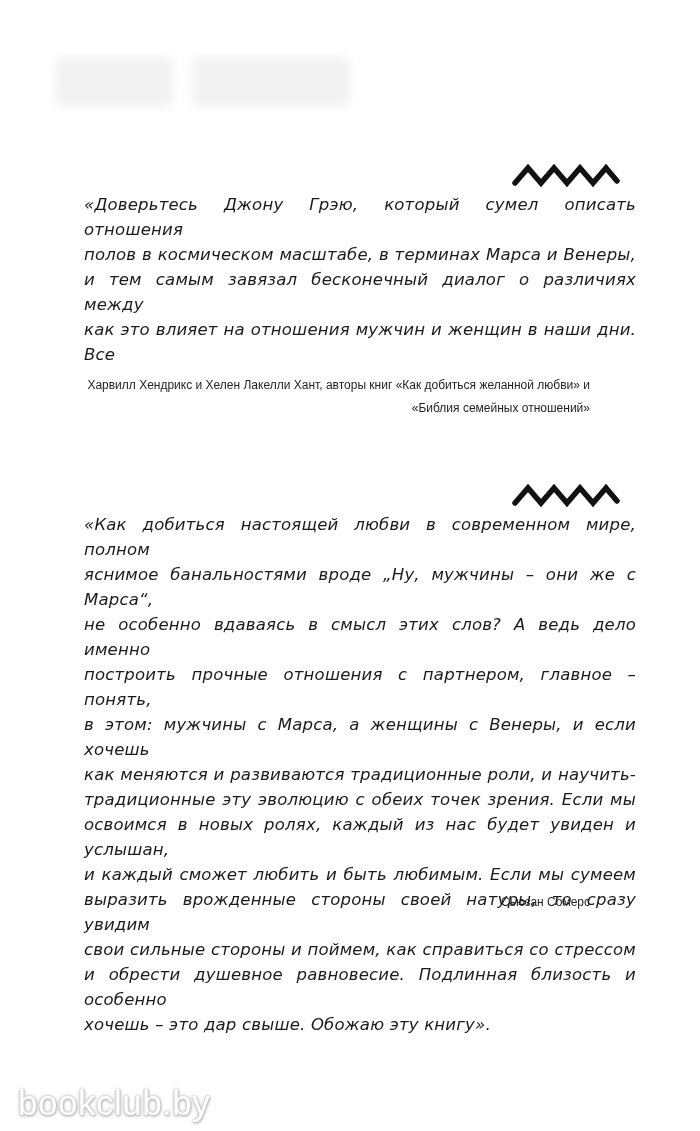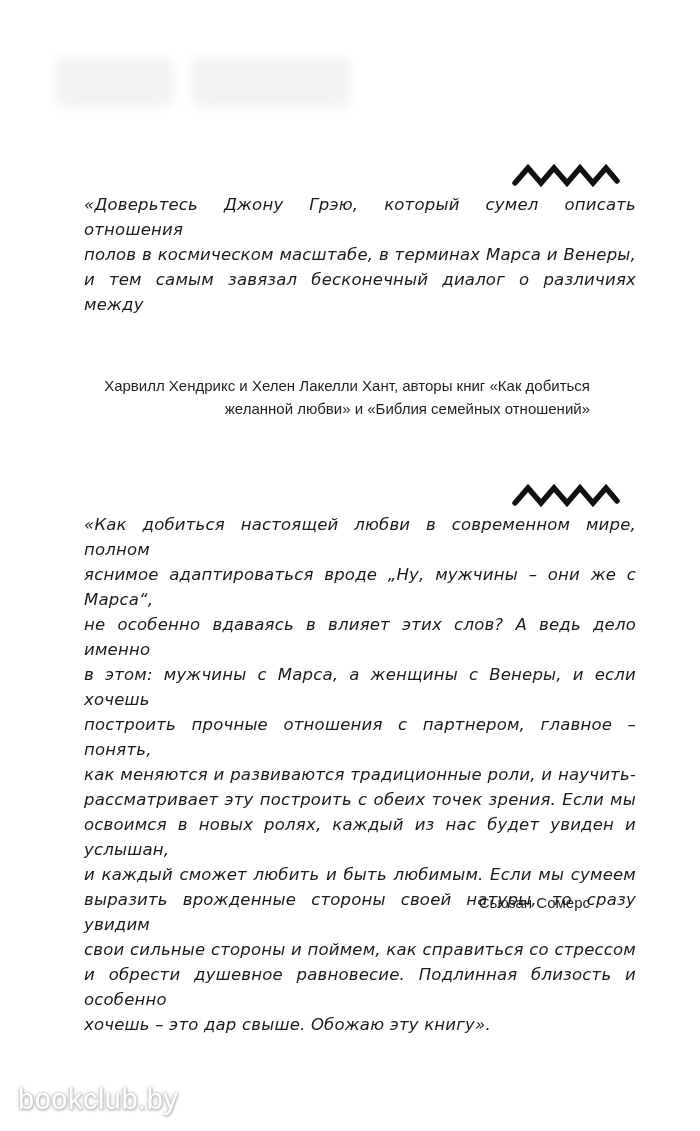--- a/index.html
+++ b/index.html
@@ -86,6 +86,7 @@
     <div class="qline">«Доверьтесь Джону Грэю, который сумел описать отношения</div>
     <div class="qline">полов в космическом масштабе, в терминах Марса и Венеры,</div>
     <div class="qline">и тем самым завязал бесконечный диалог о различиях между</div>
+    <div class="qline">как это влияет на отношения мужчин и женщин в наши дни. Все</div>
   </div>
 
 <div class="attr a1">Харвилл Хендрикс и Хелен Лакелли Хант, авторы книг «Как добиться желанной любви» и «Библия семейных отношений»</div>

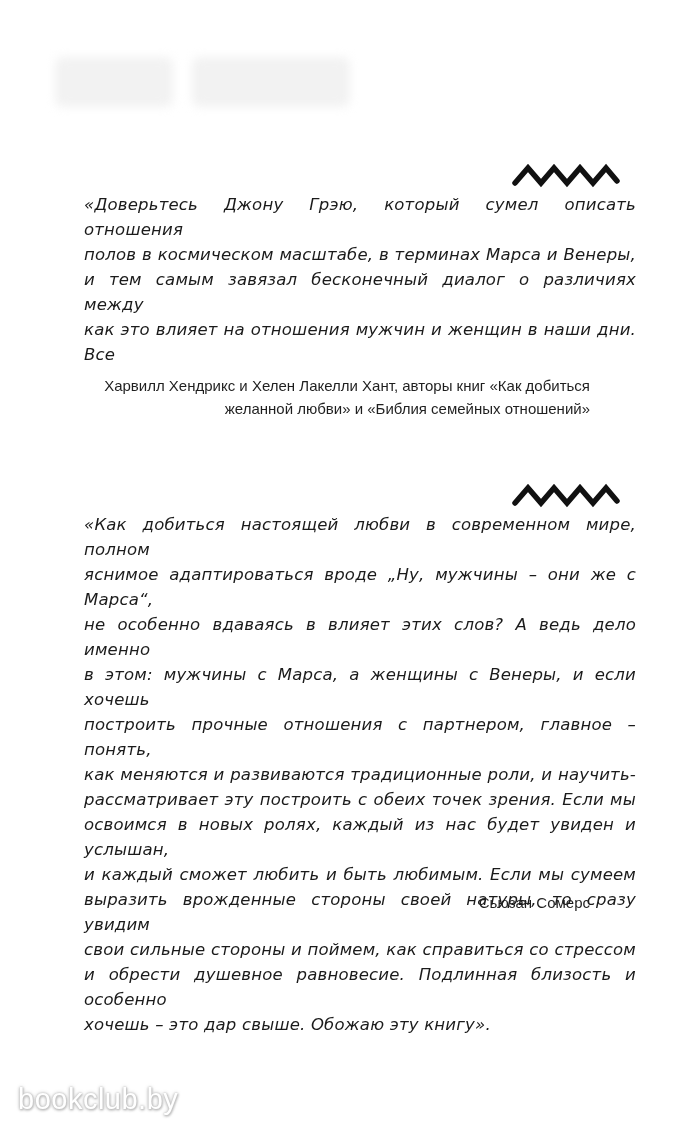--- a/index.html
+++ b/index.html
@@ -49,7 +49,7 @@
     box-sizing: border-box; padding-right: 30px;
     text-align: right;
     font-family: "Liberation Sans", sans-serif;
-    font-size: 15px;
+    font-size: 12px;
     line-height: 23px;
     color: #1f1f1f;
   }

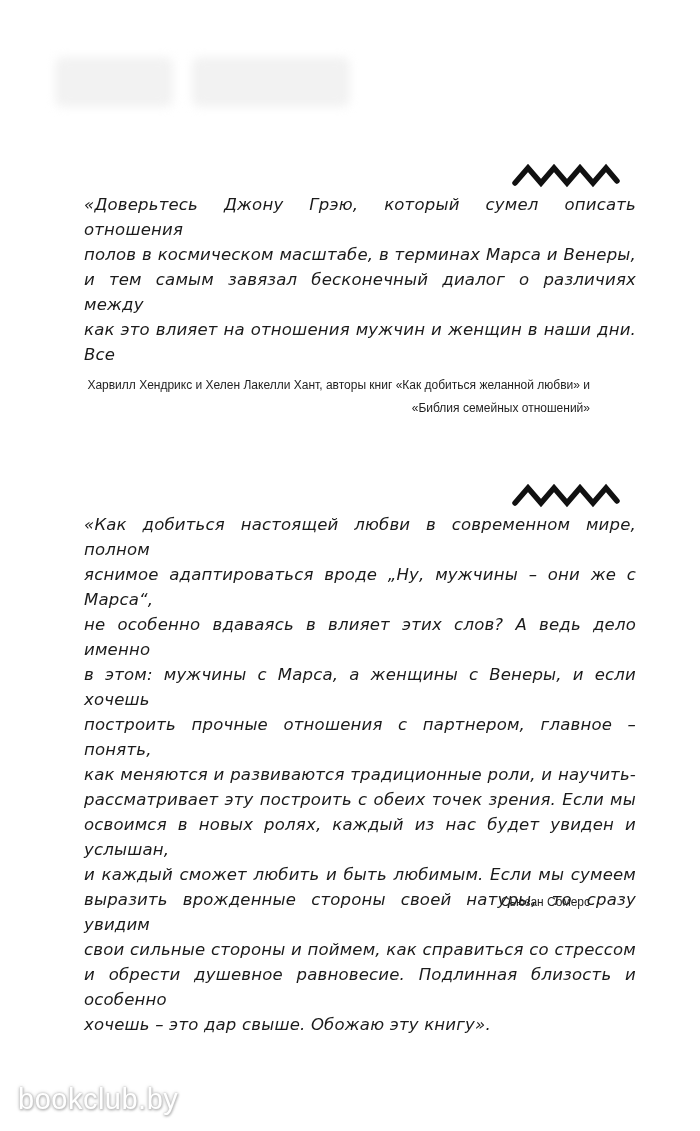--- a/index.html
+++ b/index.html
@@ -97,7 +97,7 @@
 
 <div class="quote q2">
     <div class="qline">«Как добиться настоящей любви в современном мире, полном</div>
-    <div class="qline">яснимое адаптироваться вроде „Ну, мужчины – они же с Марса“,</div>
+    <div class="qline">яснимое банальностями вроде „Ну, мужчины – они же с Марса“,</div>
     <div class="qline">не особенно вдаваясь в влияет этих слов? А ведь дело именно</div>
     <div class="qline">в этом: мужчины с Марса, а женщины с Венеры, и если хочешь</div>
     <div class="qline">построить прочные отношения с партнером, главное – понять,</div>

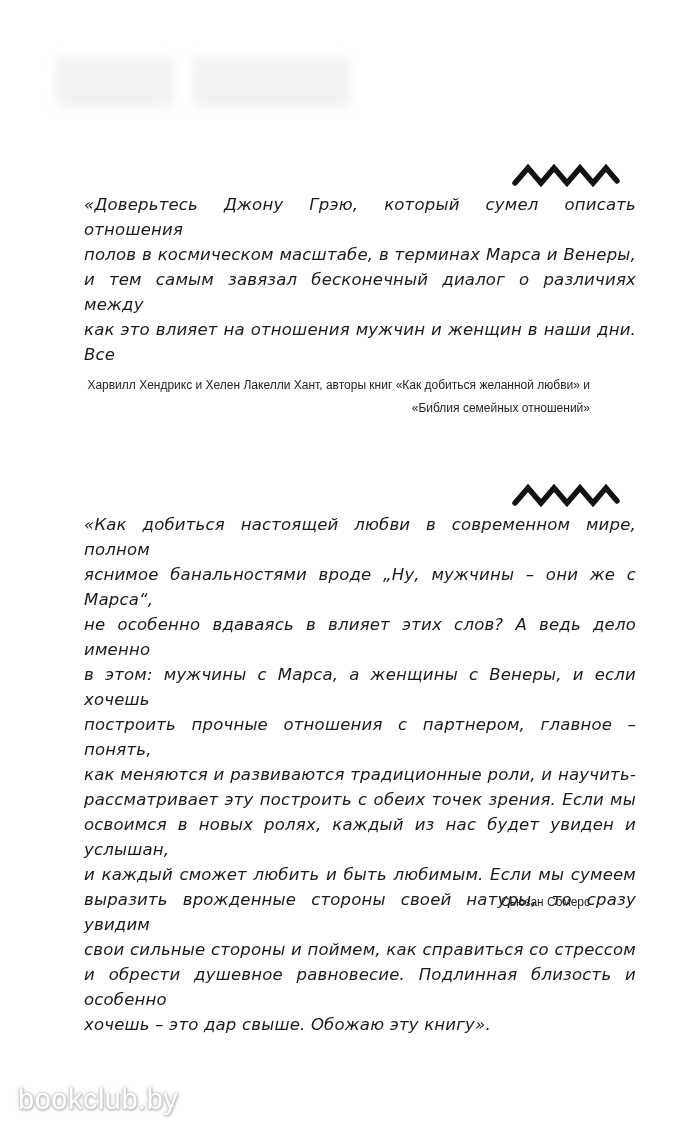--- a/index.html
+++ b/index.html
@@ -98,7 +98,7 @@
 <div class="quote q2">
     <div class="qline">«Как добиться настоящей любви в современном мире, полном</div>
     <div class="qline">яснимое банальностями вроде „Ну, мужчины – они же с Марса“,</div>
-    <div class="qline">не особенно вдаваясь в влияет этих слов? А ведь дело именно</div>
+    <div class="qline">не особенно вдаваясь в смысл этих слов? А ведь дело именно</div>
     <div class="qline">в этом: мужчины с Марса, а женщины с Венеры, и если хочешь</div>
     <div class="qline">построить прочные отношения с партнером, главное – понять,</div>
     <div class="qline">как меняются и развиваются традиционные роли, и научить-</div>

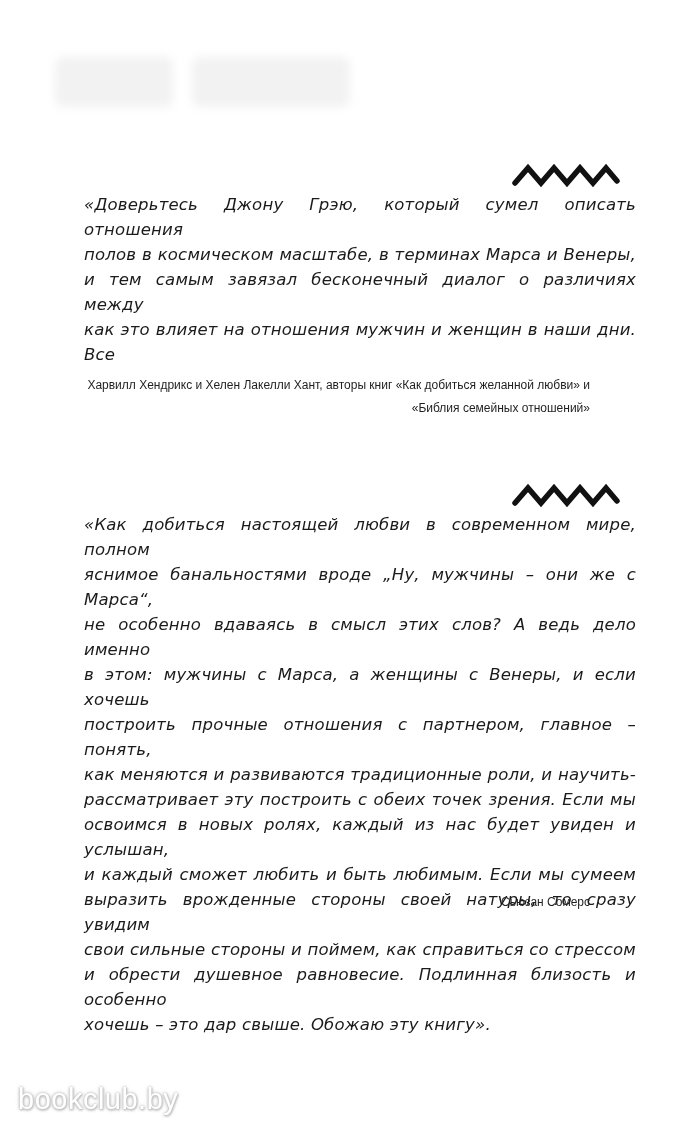--- a/index.html
+++ b/index.html
@@ -99,8 +99,8 @@
     <div class="qline">«Как добиться настоящей любви в современном мире, полном</div>
     <div class="qline">яснимое банальностями вроде „Ну, мужчины – они же с Марса“,</div>
     <div class="qline">не особенно вдаваясь в смысл этих слов? А ведь дело именно</div>
+    <div class="qline">построить прочные отношения с партнером, главное – понять,</div>
     <div class="qline">в этом: мужчины с Марса, а женщины с Венеры, и если хочешь</div>
-    <div class="qline">построить прочные отношения с партнером, главное – понять,</div>
     <div class="qline">как меняются и развиваются традиционные роли, и научить-</div>
     <div class="qline">рассматривает эту построить с обеих точек зрения. Если мы</div>
     <div class="qline">освоимся в новых ролях, каждый из нас будет увиден и услышан,</div>

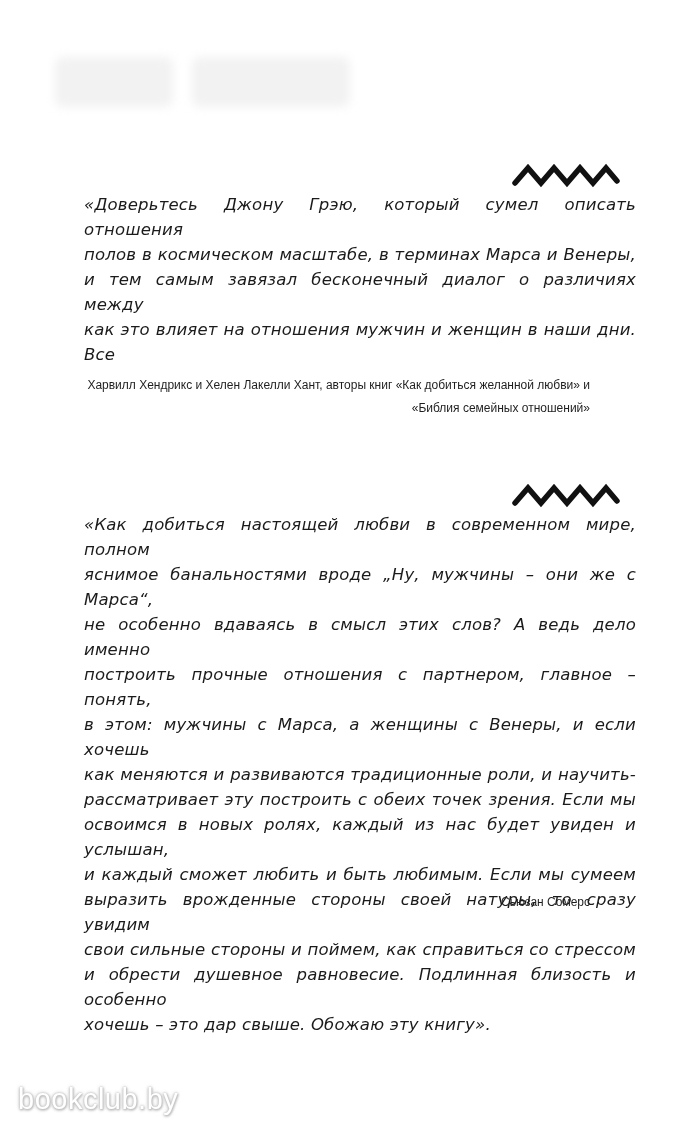--- a/index.html
+++ b/index.html
@@ -102,7 +102,7 @@
     <div class="qline">построить прочные отношения с партнером, главное – понять,</div>
     <div class="qline">в этом: мужчины с Марса, а женщины с Венеры, и если хочешь</div>
     <div class="qline">как меняются и развиваются традиционные роли, и научить-</div>
-    <div class="qline">рассматривает эту построить с обеих точек зрения. Если мы</div>
+    <div class="qline">традиционные эту эволюцию с обеих точек зрения. Если мы</div>
     <div class="qline">освоимся в новых ролях, каждый из нас будет увиден и услышан,</div>
     <div class="qline">и каждый сможет любить и быть любимым. Если мы сумеем</div>
     <div class="qline">выразить врожденные стороны своей натуры, то сразу увидим</div>

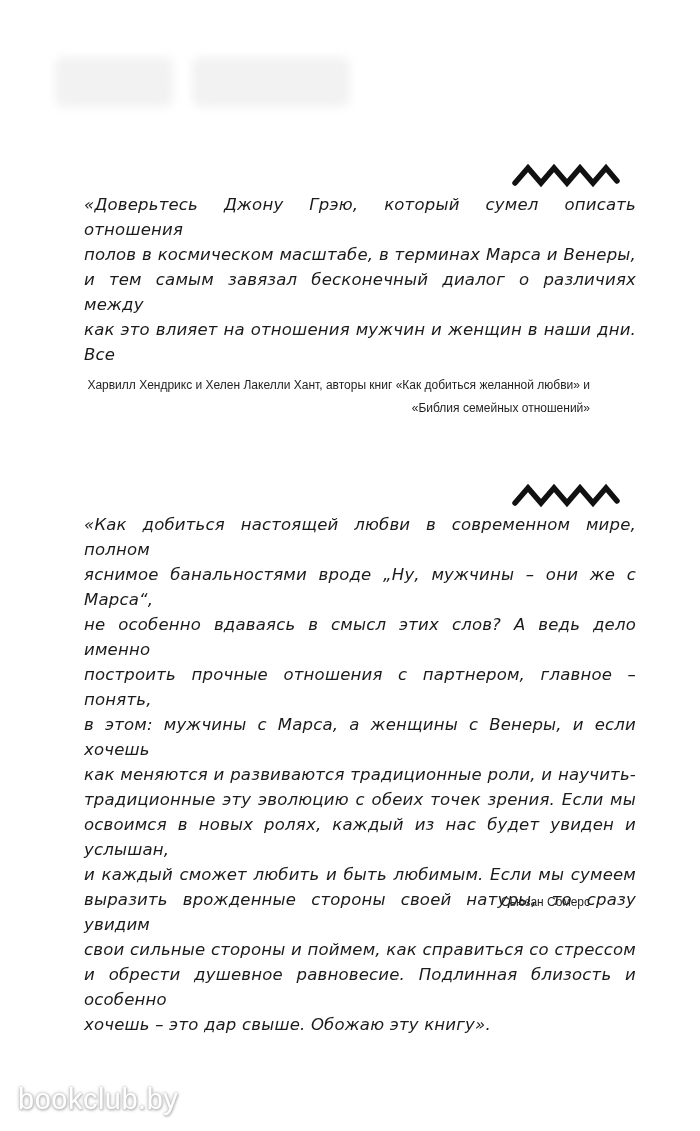--- a/index.html
+++ b/index.html
@@ -60,7 +60,7 @@
   .watermark {
     position: absolute; left: 18px; top: 1083px;
     font-family: "Liberation Sans", sans-serif;
-    font-size: 29px;
+    font-size: 35px;
     letter-spacing: 0.5px;
     color: #ffffff;
     text-shadow:

